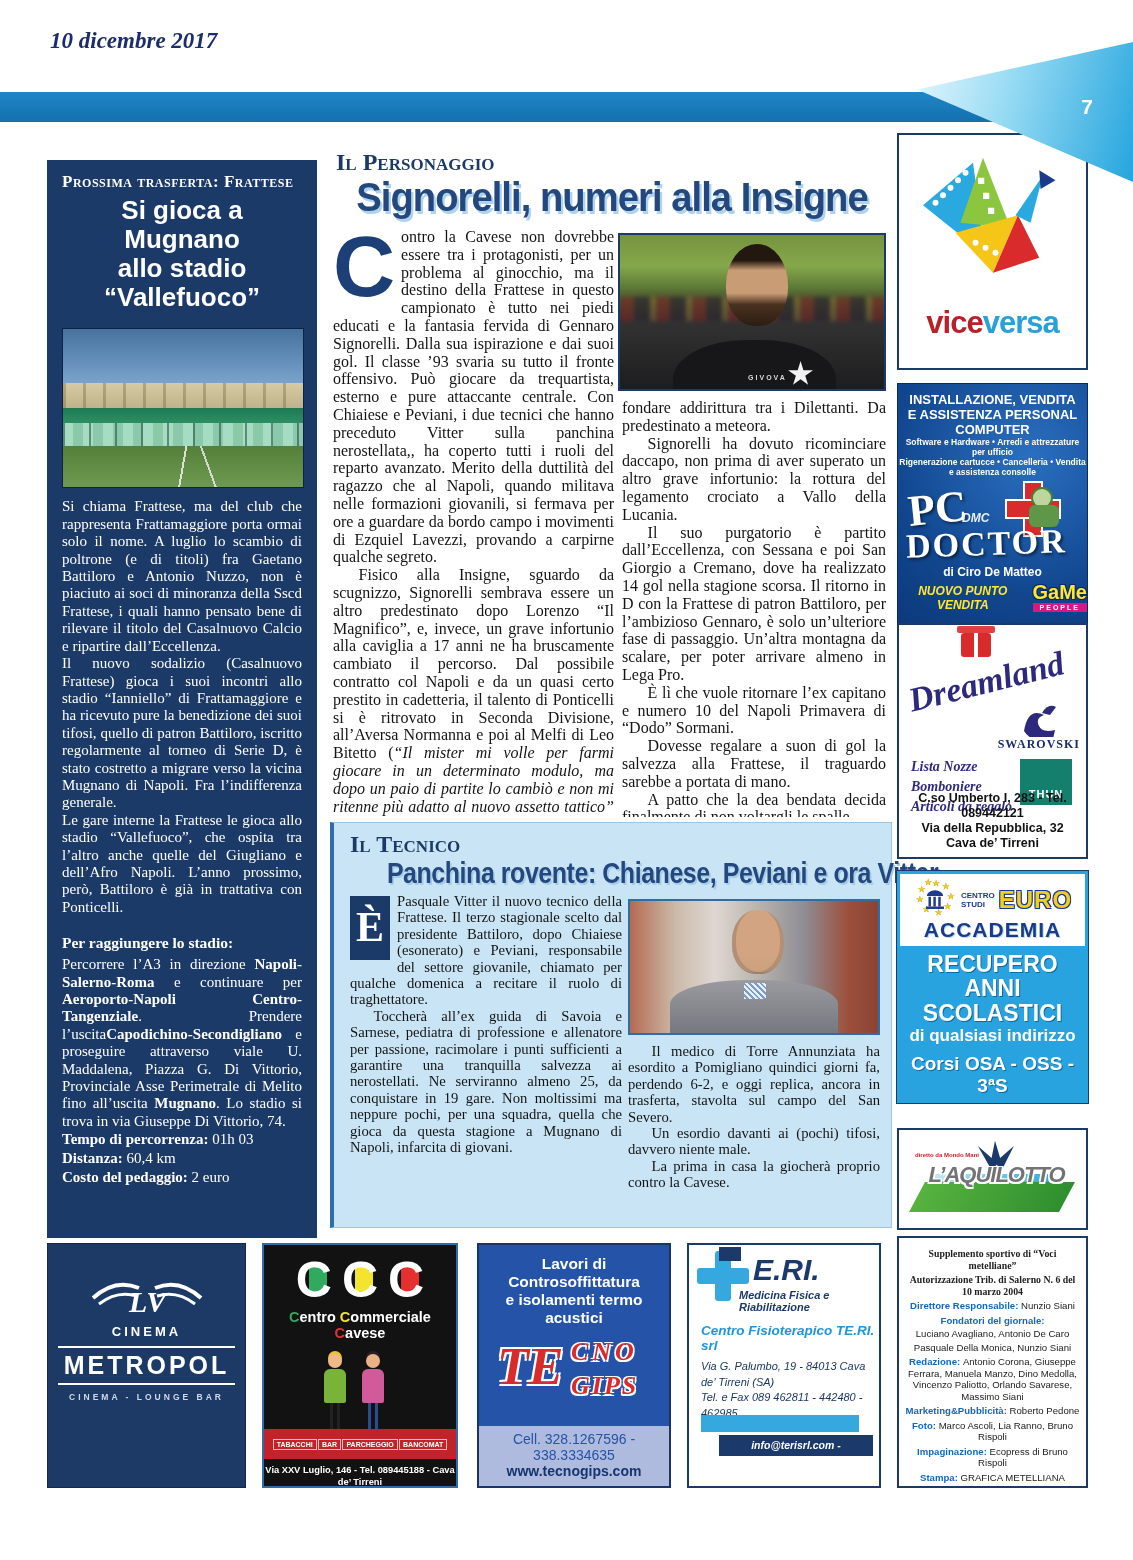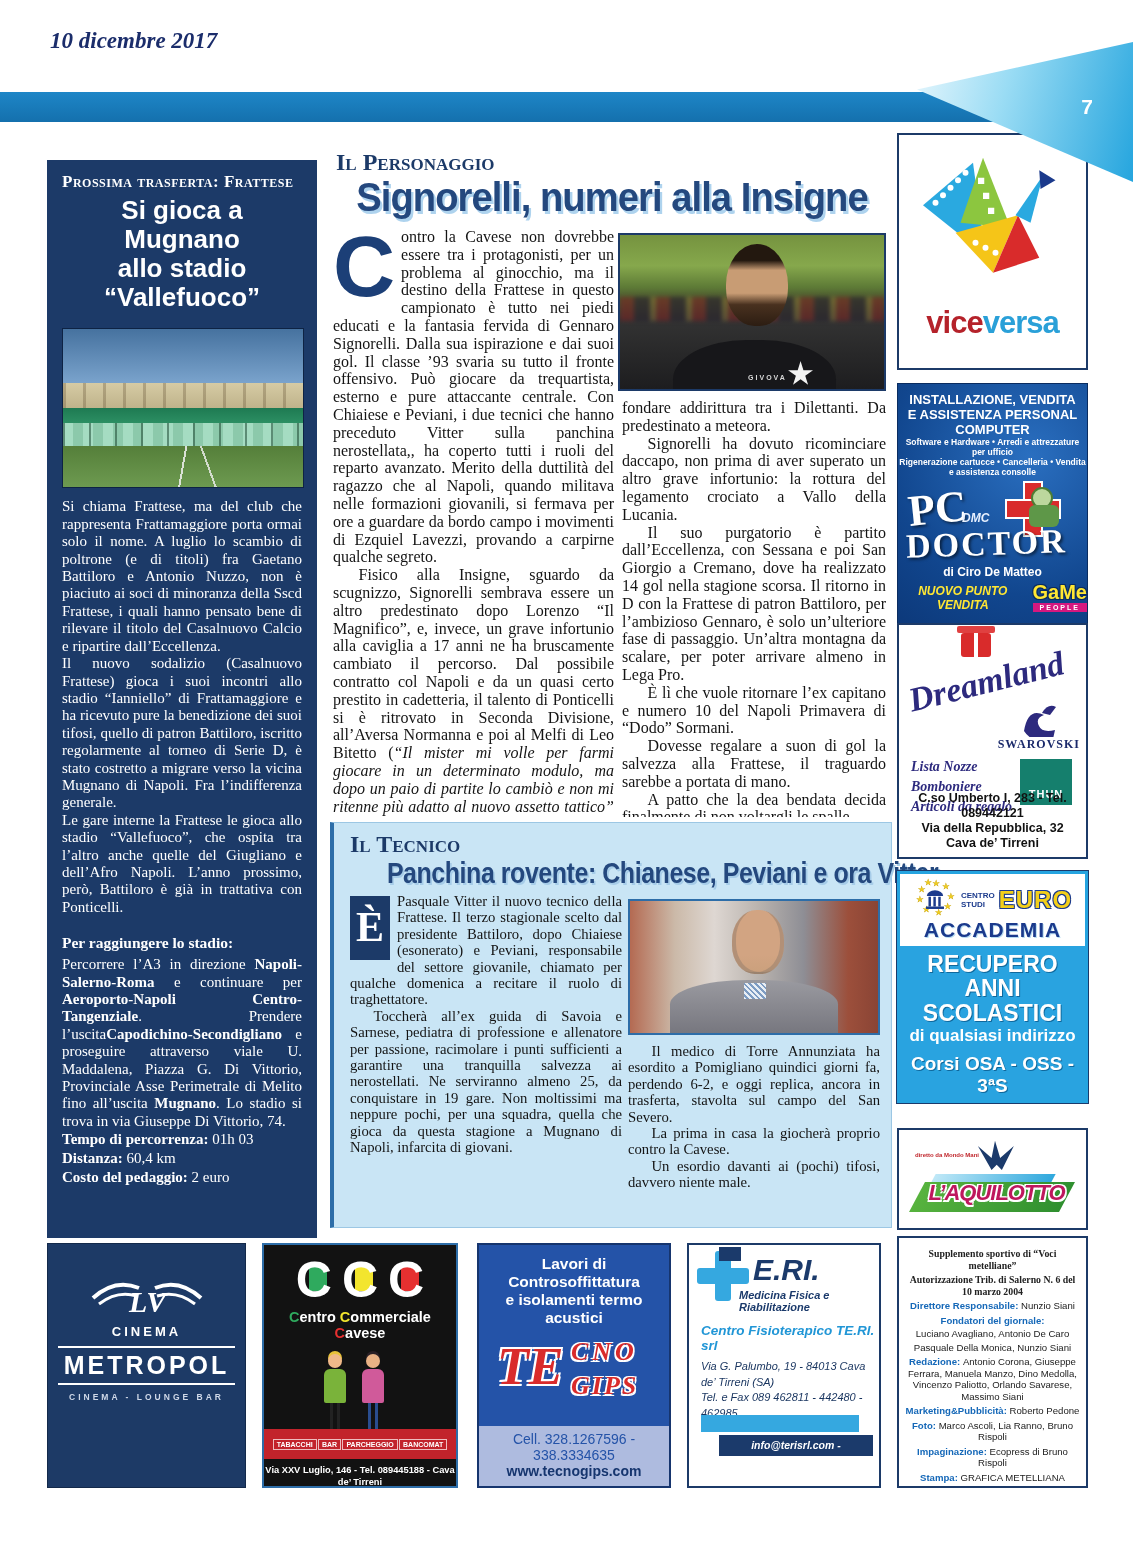--- a/index.html
+++ b/index.html
@@ -278,8 +278,8 @@
     </div>
     <div class="col2b">
       <p class="ind">Il medico di Torre Annunziata ha esordito a Pomigliano quindici giorni fa, perdendo 6-2, e oggi replica, ancora in trasferta, stavolta sul campo del San Severo.</p>
+      <p class="ind">Un esordio davanti ai (pochi) tifosi, davvero niente male.</p>
       <p class="ind">La prima in casa la giocherà proprio contro la Cavese.</p>
-      <p class="ind">Un esordio davanti ai (pochi) tifosi, davvero niente male.</p>
     </div>
   </div>
 

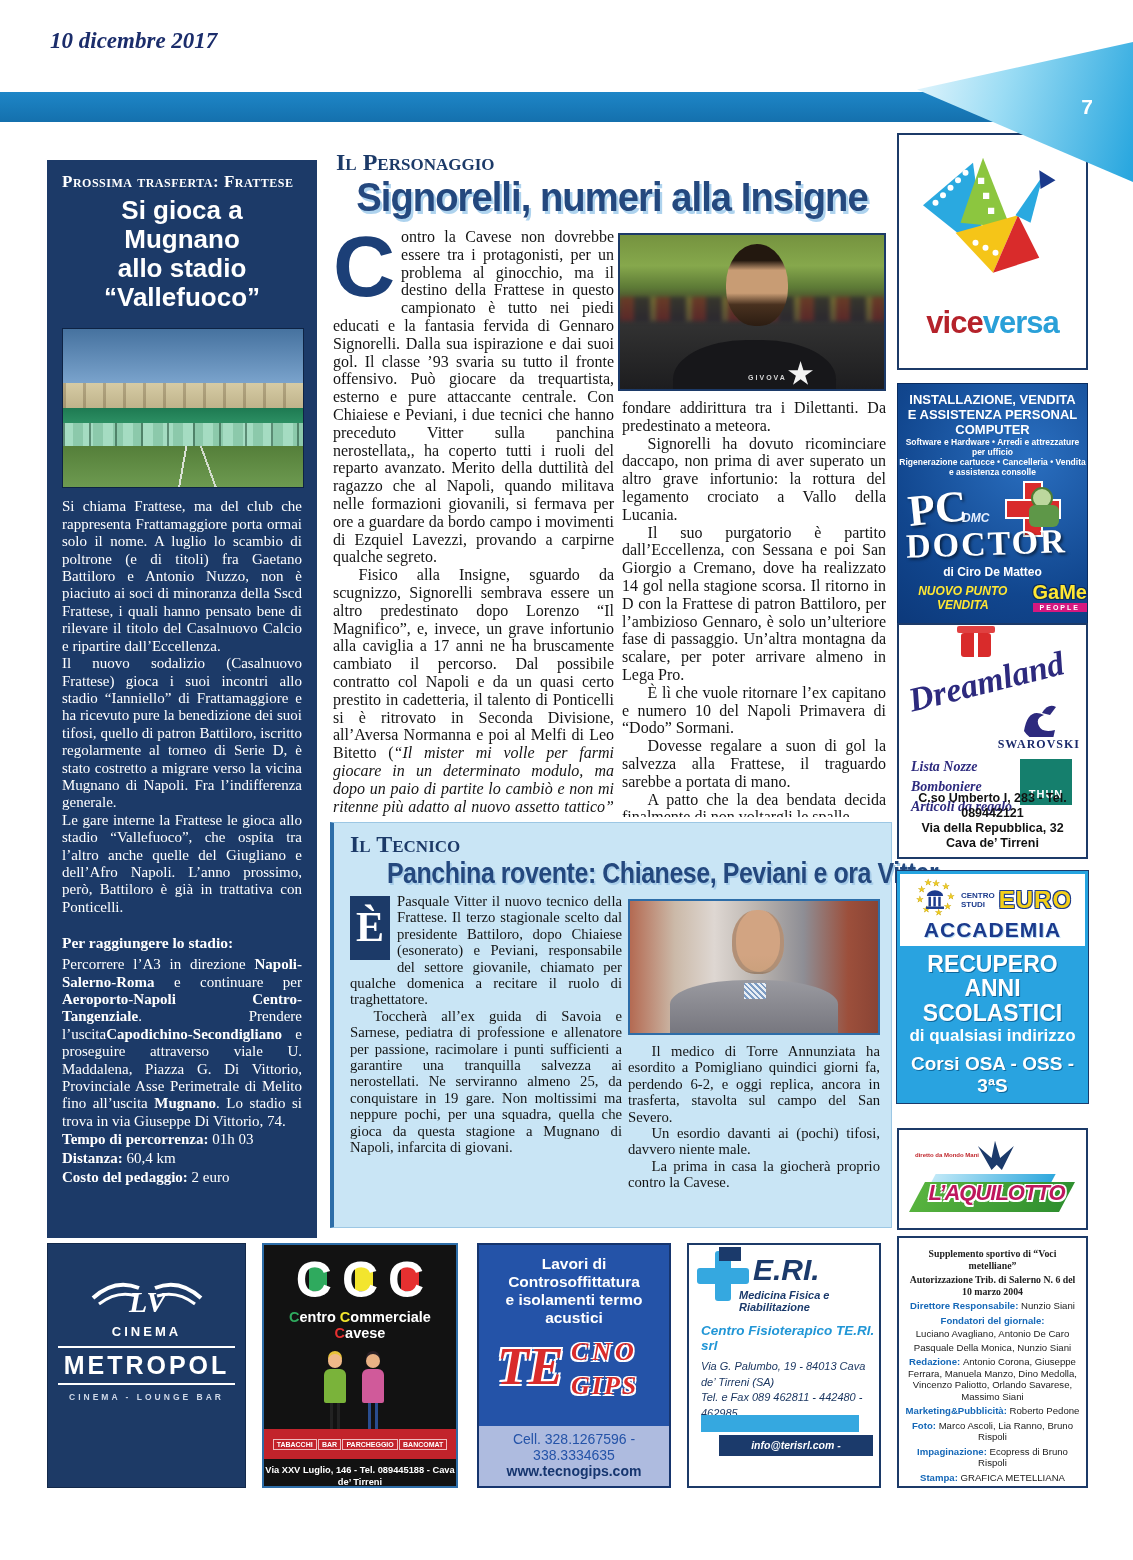--- a/index.html
+++ b/index.html
@@ -132,7 +132,7 @@
   .aq-field{position:absolute;left:18px;top:52px;width:150px;height:30px;background:linear-gradient(90deg,#57b33e,#2f8f2f);transform:skewX(-28deg);}
   .aq-sky{position:absolute;left:34px;top:44px;width:120px;height:10px;background:linear-gradient(90deg,#bfe8f7,#2fa8dd);transform:skewX(-28deg);}
   .aq-eagle{position:absolute;left:72px;top:8px;width:48px;height:40px;}
-  .aq-brand{position:absolute;left:10px;top:50px;width:175px;text-align:center;font:bold italic 22px "Liberation Sans",sans-serif;color:#be185d;letter-spacing:-1px;
+  .aq-brand{position:absolute;left:10px;top:32px;width:175px;text-align:center;font:bold italic 22px "Liberation Sans",sans-serif;color:#737373;letter-spacing:-1px;
             text-shadow:1.5px 1.5px 0 #fff,-1.5px -1.5px 0 #fff,1.5px -1.5px 0 #fff,-1.5px 1.5px 0 #fff;}
 
   .colo{left:897px;top:1236px;width:191px;height:252px;background:#fff;border:2px solid #1c3a68;text-align:center;

